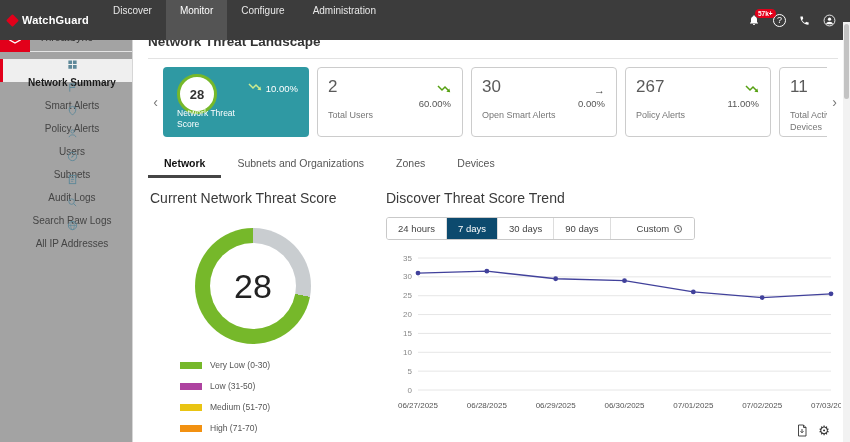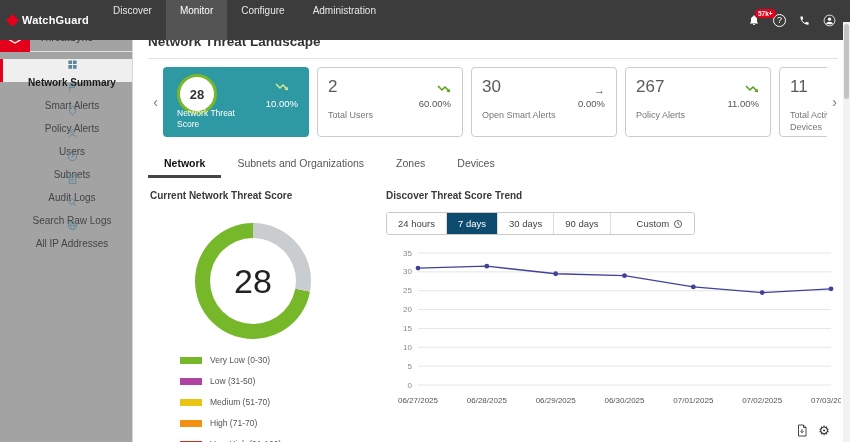--- a/index.html
+++ b/index.html
@@ -41,7 +41,7 @@
   .card { position: relative; width: 146px; min-width: 146px; height: 70px; border: 1px solid #ccc; border-radius: 4px; background: #fff; padding: 9px 10px; flex-shrink: 0; }
   .card.teal { border-color: transparent; color: #fff; }
   .score-circle { position: absolute; left: 13px; top: 6px; width: 40px; height: 40px; border-radius: 50%; background: #fff; border: 3px solid #76b82a; display: flex; align-items: center; justify-content: center; font-size: 13px; font-weight: bold; color: #333; }
-  .card.teal .delta { position: absolute; right: 10px; top: 15px; display: flex; align-items: center; gap: 4px; font-size: 9.5px; color: #fff; flex-direction: column; }
+  .card.teal .delta { position: absolute; right: 10px; top: 15px; display: flex; align-items: center; gap: 4px; font-size: 9.5px; color: #fff; }
   .card.teal .card-label { position: absolute; left: 13px; bottom: 6px; font-size: 8.5px; line-height: 1.3; color: #fff; width: 70px; }
   .card .num { font-size: 17px; color: #5a5a5a; }
   .card .card-label { font-size: 9px; color: #767676; margin-top: 13px; width: 78px; line-height: 1.3; }

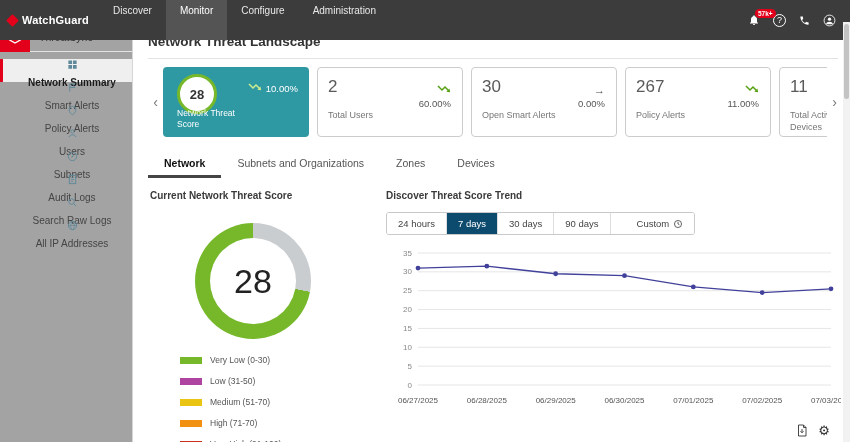--- a/index.html
+++ b/index.html
@@ -56,7 +56,7 @@
   
   .content { display: flex; margin-top: 12px; }
   .left-col { width: 208px; flex-shrink: 0; padding-left: 2px; }
-  .col-heading { font-size: 10px; color: #3a3a3a; font-weight: bold; }
+  .col-heading { font-size: 14px; color: #3a3a3a; }
   .donut-wrap { width: 116px; height: 116px; margin: 22px auto 16px; position: relative; border-radius: 50%; }
   .donut-hole { position: absolute; inset: 15px; background: #fff; border-radius: 50%; display: flex; align-items: center; justify-content: center; font-size: 34px; color: #222; }
   .legend { margin-left: 30px; }

